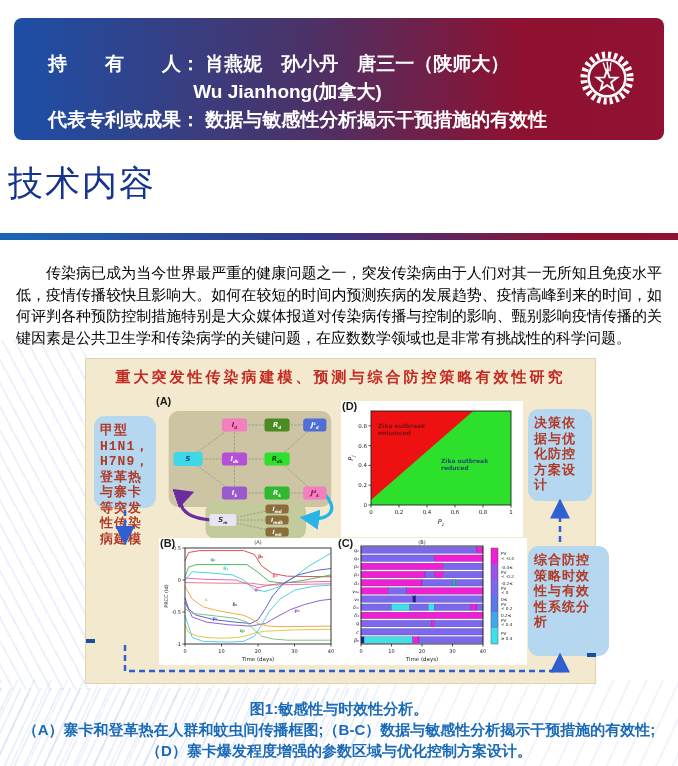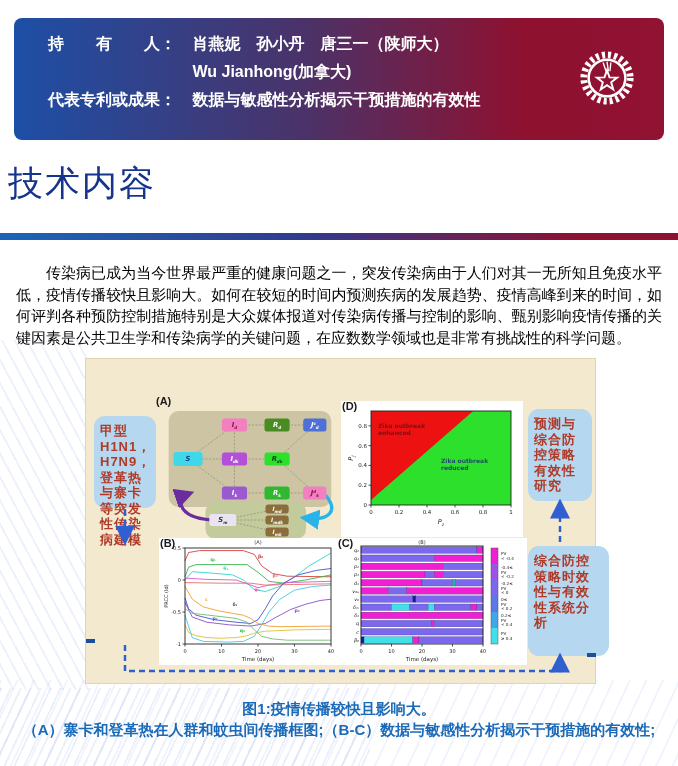--- a/index.html
+++ b/index.html
@@ -17,7 +17,7 @@
   .header{position:absolute;left:14px;top:18px;width:650px;height:122px;border-radius:8px;
     background:linear-gradient(90deg,#1d4fa6 0%,#4b3268 45%,#8e1130 78%,#911232 100%);
     color:#fff;font-weight:bold;}
-  .h-grid{position:absolute;left:34px;top:12px;font-size:16px;line-height:28px;white-space:nowrap;}
+  .h-grid{position:absolute;left:34px;top:32px;font-size:19px;line-height:28px;white-space:nowrap;}
   .h-label{display:inline-block;min-width:140px;}
   .h-spacer{display:inline-block;min-width:140px;}
   .badge{position:absolute;right:28px;top:31px;width:58px;height:58px;}

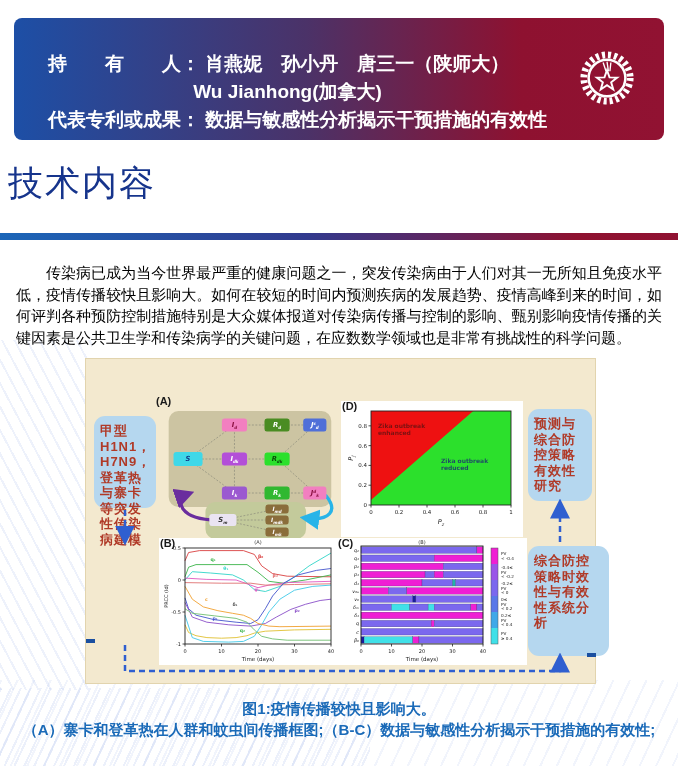--- a/index.html
+++ b/index.html
@@ -94,6 +94,7 @@
   <p class="body-text">传染病已成为当今世界最严重的健康问题之一，突发传染病由于人们对其一无所知且免疫水平低，疫情传播较快且影响大。如何在较短的时间内预测疾病的发展趋势、疫情高峰到来的时间，如何评判各种预防控制措施特别是大众媒体报道对传染病传播与控制的影响、甄别影响疫情传播的关键因素是公共卫生学和传染病学的关键问题，在应数数学领域也是非常有挑战性的科学问题。</p>
 
   <div class="figure">
+    <div class="fig-title">重大突发性传染病建模、预测与综合防控策略有效性研究</div>
 
     <div class="side-box" id="lbox1">甲型H1N1，H7N9，登革热与寨卡等突发性传染病建模</div>
     <div class="side-box" id="rbox1">预测与综合防控策略有效性研究</div>

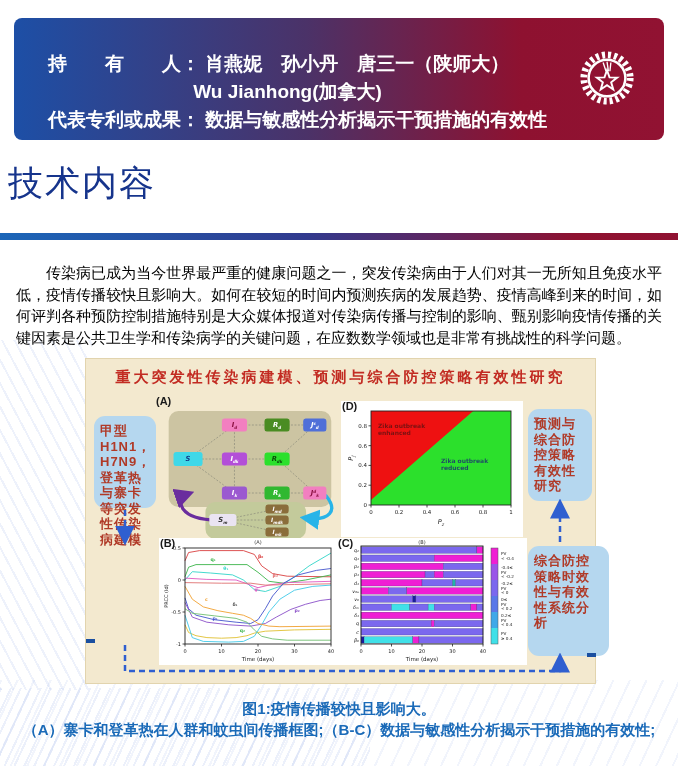--- a/index.html
+++ b/index.html
@@ -34,7 +34,7 @@
   .fig-title{position:absolute;left:0;top:9px;width:100%;text-align:center;color:#c22b22;
     font-family:"Liberation Serif",serif;font-weight:bold;font-size:15px;letter-spacing:3px;}
   .side-box{position:absolute;background:#b5d7ef;border-radius:11px;color:#b03a28;
-    font-family:Liberation Sans, sans-serif;font-weight:bold;font-size:13px;line-height:15.5px;
+    font-family:Liberation Mono, monospace;font-weight:bold;font-size:13px;line-height:15.5px;
     padding:7px 6px;box-sizing:border-box;letter-spacing:1px;}
   #lbox1{left:8px;top:57px;width:62px;height:92px;}
   #lbox2{left:8px;top:187px;width:62px;height:97px;}

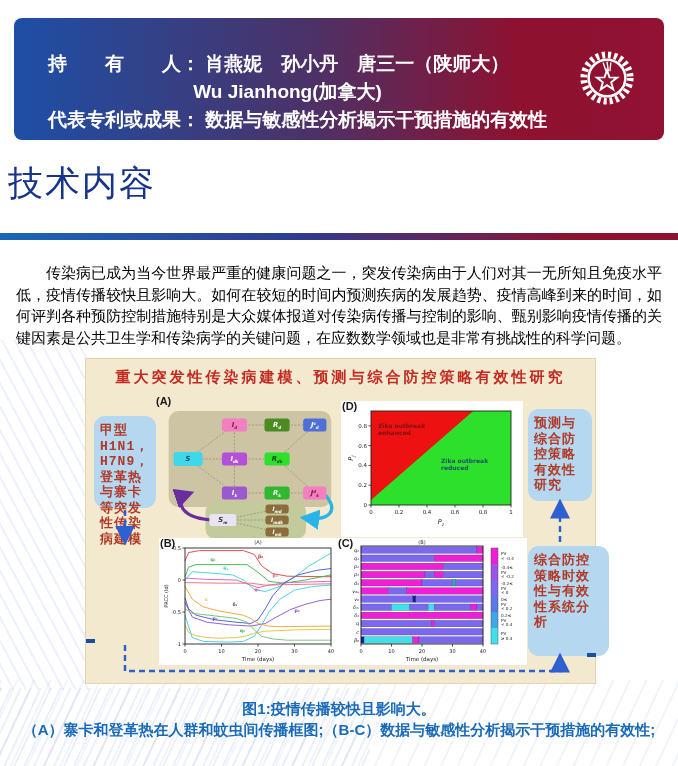--- a/index.html
+++ b/index.html
@@ -97,7 +97,7 @@
     <div class="fig-title">重大突发性传染病建模、预测与综合防控策略有效性研究</div>
 
     <div class="side-box" id="lbox1">甲型H1N1，H7N9，登革热与寨卡等突发性传染病建模</div>
-    <div class="side-box" id="rbox1">预测与综合防控策略有效性研究</div>
+    <div class="side-box" id="rbox1">决策依据与优化防控方案设计</div>
     <div class="side-box" id="rbox2">综合防控策略时效性与有效性系统分析</div>
 
     <div class="chart" id="chartA">

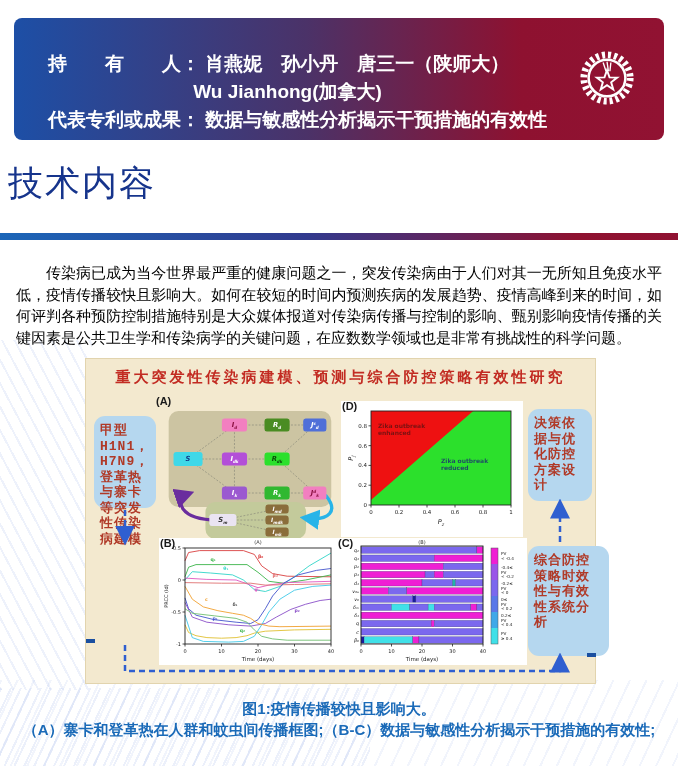--- a/index.html
+++ b/index.html
@@ -350,7 +350,7 @@
   </div>
 
   <div class="caption">
-    <div>图1:疫情传播较快且影响大。</div>
+    <div>图1:敏感性与时效性分析。</div>
     <div>（A）寨卡和登革热在人群和蚊虫间传播框图;（B-C）数据与敏感性分析揭示干预措施的有效性;</div>
   </div>
 

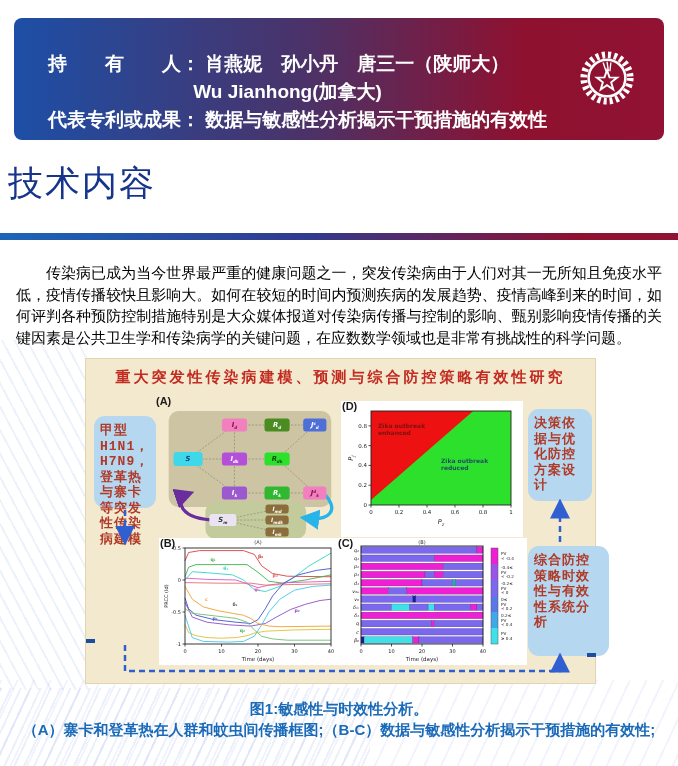--- a/index.html
+++ b/index.html
@@ -352,6 +352,7 @@
   <div class="caption">
     <div>图1:敏感性与时效性分析。</div>
     <div>（A）寨卡和登革热在人群和蚊虫间传播框图;（B-C）数据与敏感性分析揭示干预措施的有效性;</div>
+    <div>（D）寨卡爆发程度增强的参数区域与优化控制方案设计。</div>
   </div>
 
 </div>

